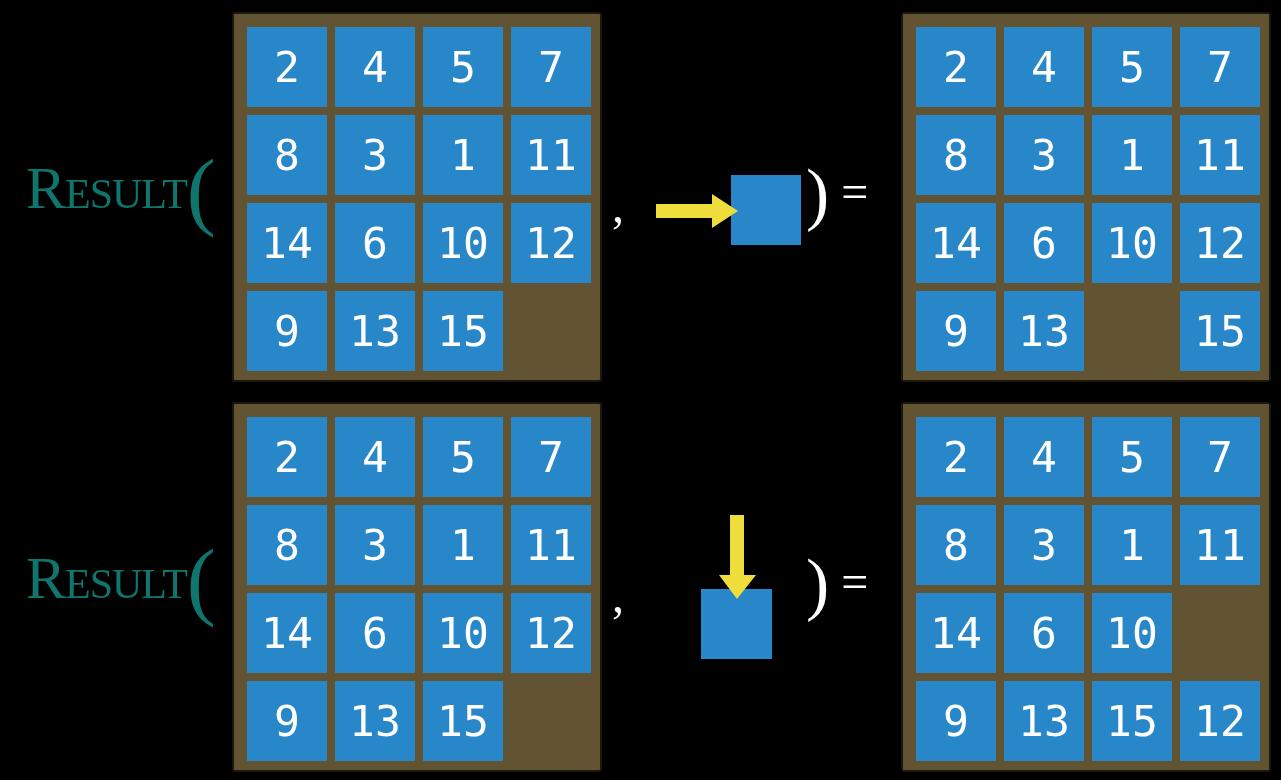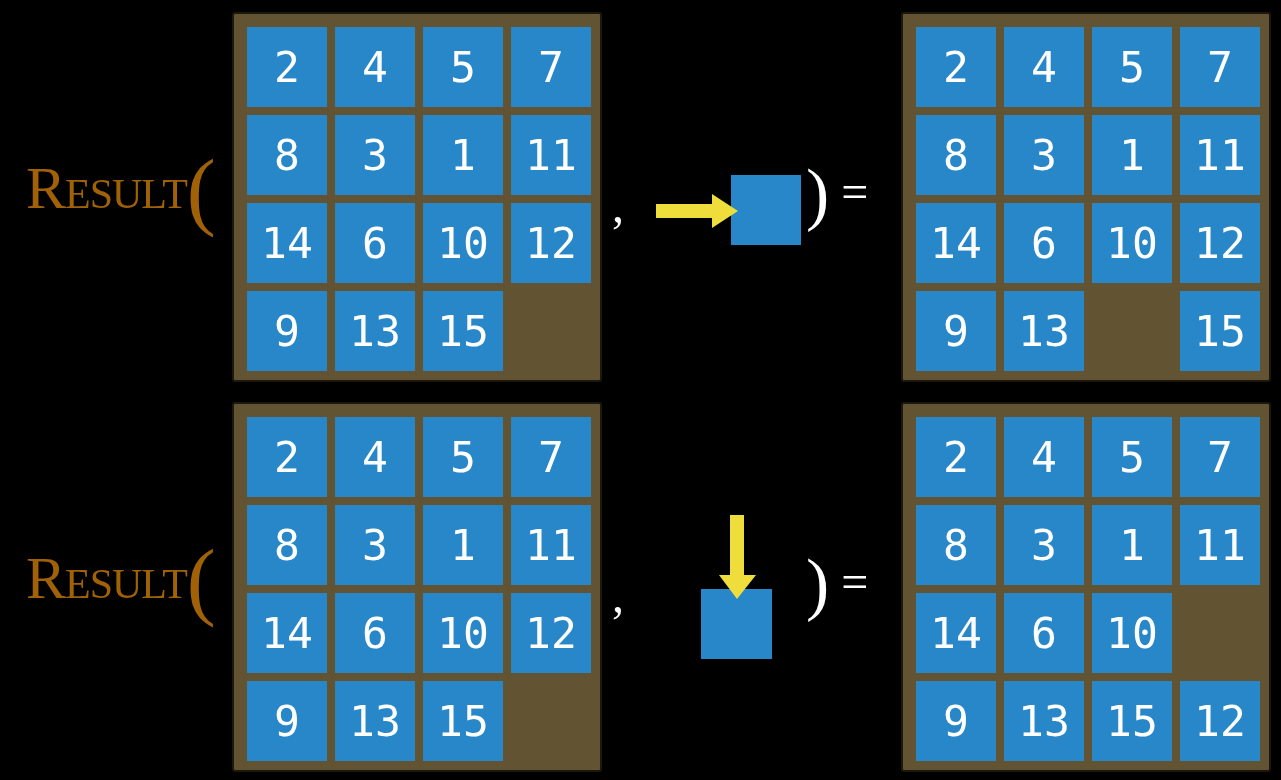--- a/index.html
+++ b/index.html
@@ -24,7 +24,7 @@
     position: absolute;
     left: 26px;
     top: 158px;
-    color: #a16207;
+    color: #0f766e;
     font-family: "Liberation Serif", serif;
     font-size: 60px;
     line-height: 1;

